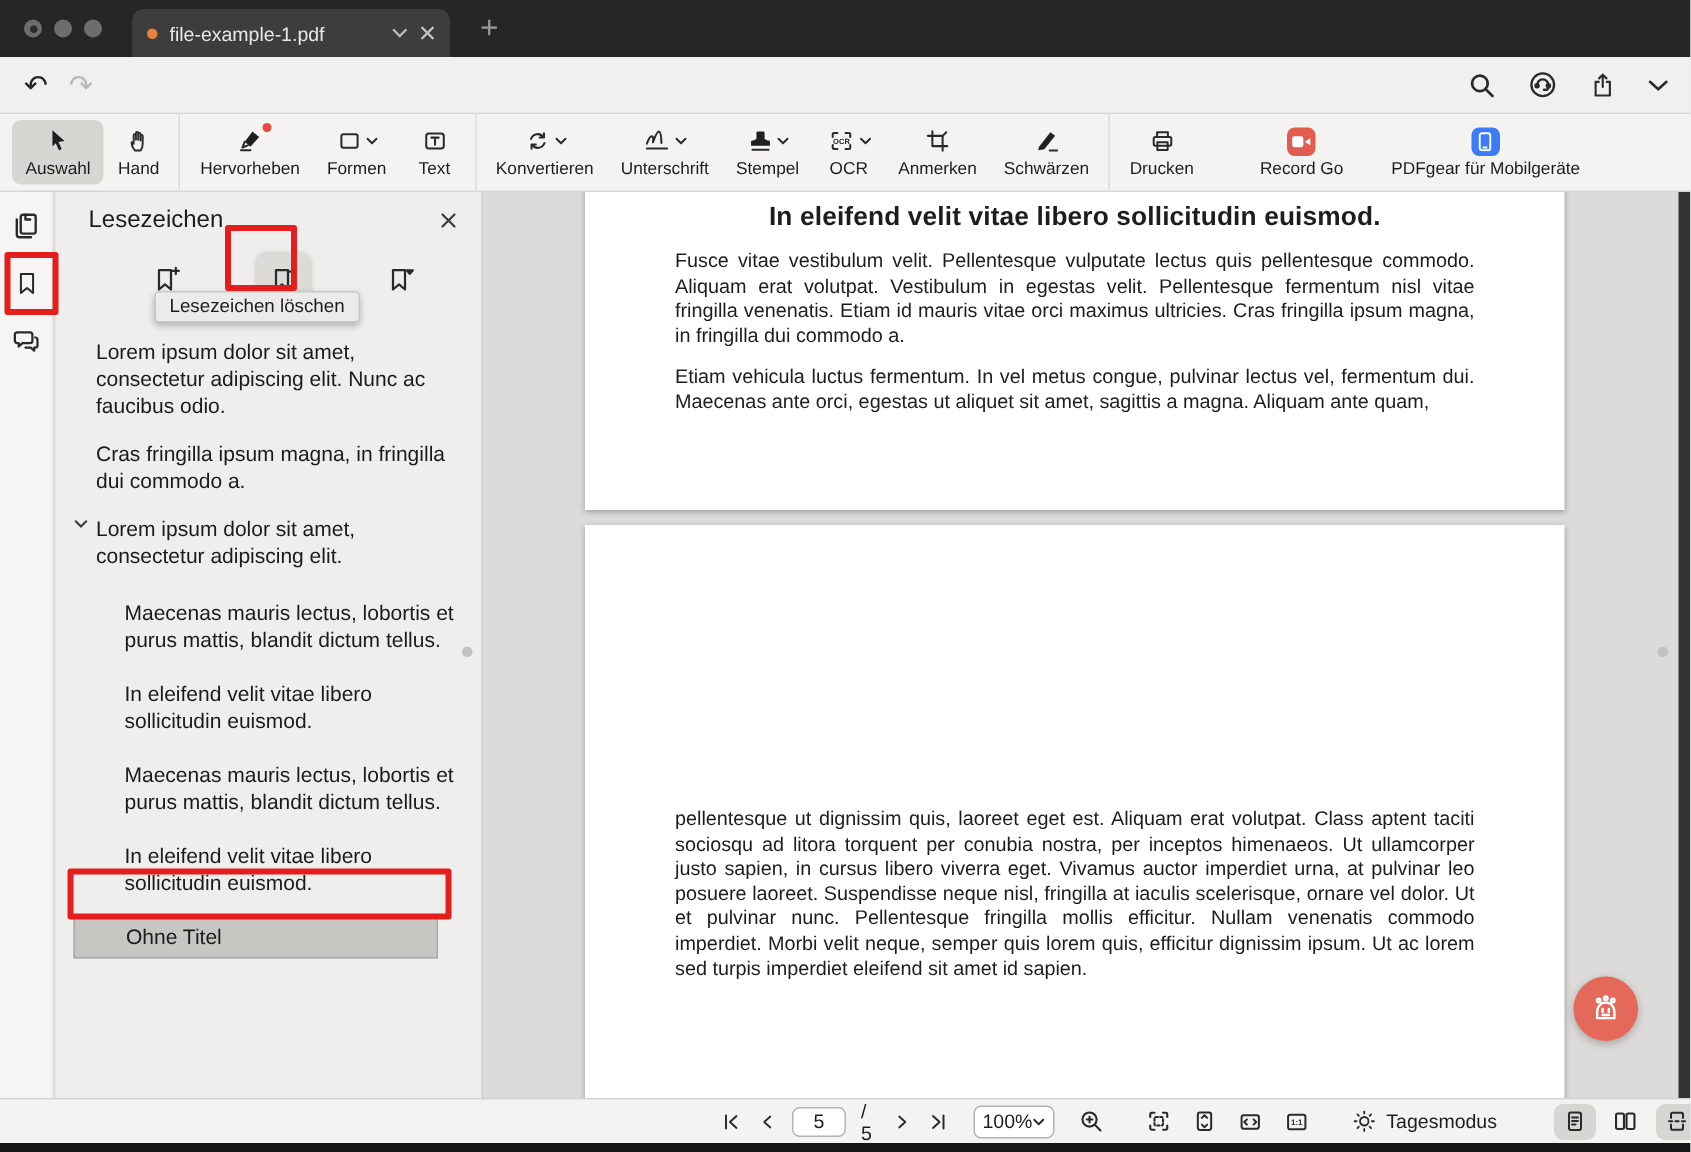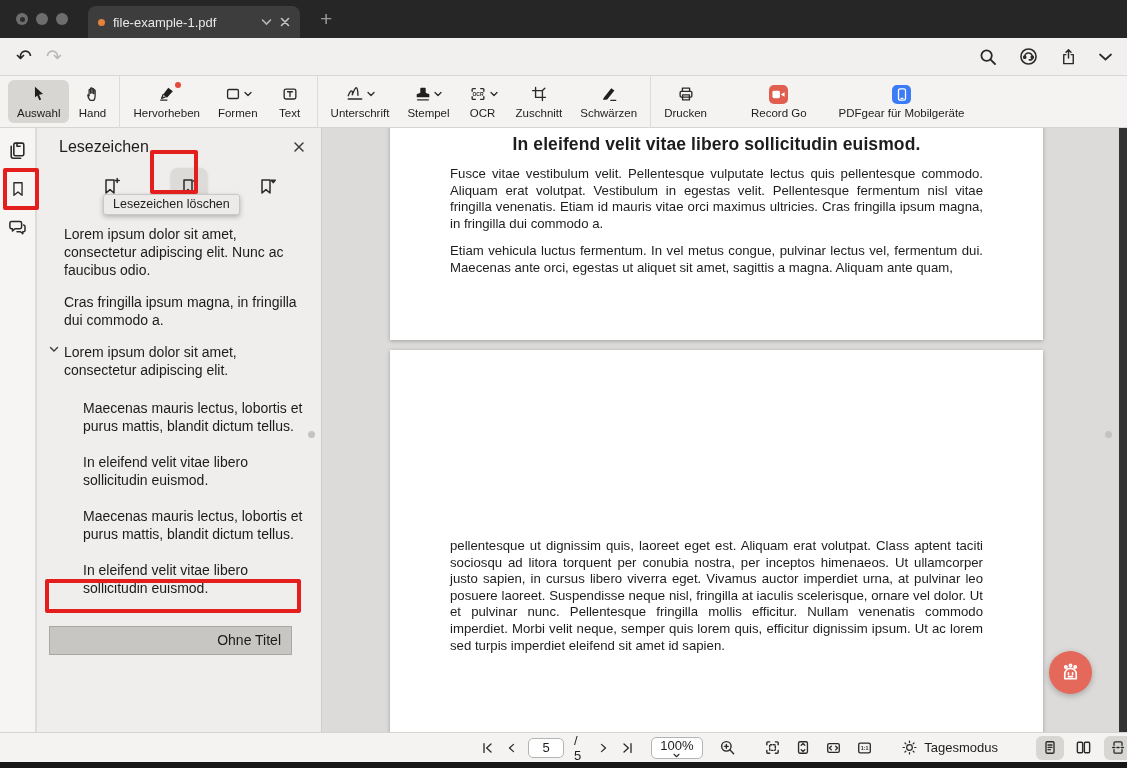--- a/index.html
+++ b/index.html
@@ -211,6 +211,22 @@
   </div>
   <div class="tsep"></div>
   <div class="tgroup">
+    <div class="titem">
+      <span class="ticon">
+        <span>
+            <svg width="19" height="18" viewBox="0 0 20 20" class="s">
+              <path d="M5 8.5 a5.2 5.2 0 0 1 9.3 -1.2 M14.6 4.2 v3.2 h-3.2"></path>
+              <path d="M15 11.5 a5.2 5.2 0 0 1 -9.3 1.2 M5.4 15.8 v-3.2 h3.2"></path>
+            </svg>
+          </span>
+        <span>
+            <svg width="8" height="6" viewBox="0 0 8 6">
+              <path d="M1 1.5 L4 4.5 L7 1.5" class="s" style="stroke-width:1.3"></path>
+            </svg>
+          </span>
+      </span>
+      <span class="tlabel">Konvertieren</span>
+    </div>
     <div class="titem">
       <span class="ticon">
         <span>

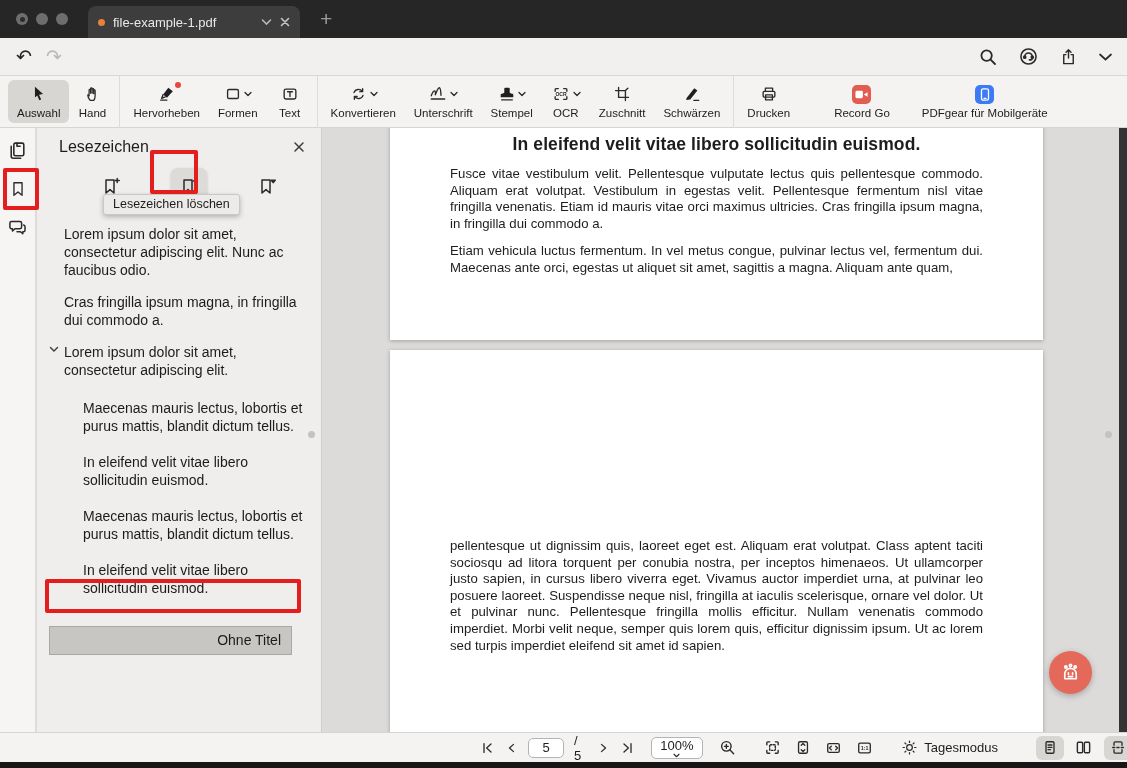--- a/index.html
+++ b/index.html
@@ -282,7 +282,7 @@
             <path d="M13.8 6.2 L16.5 3.5"></path>
           </svg>
       </span>
-      <span class="tlabel">Zuschnitt</span>
+      <span class="tlabel">Anmerken</span>
     </div>
     <div class="titem">
       <span class="ticon">

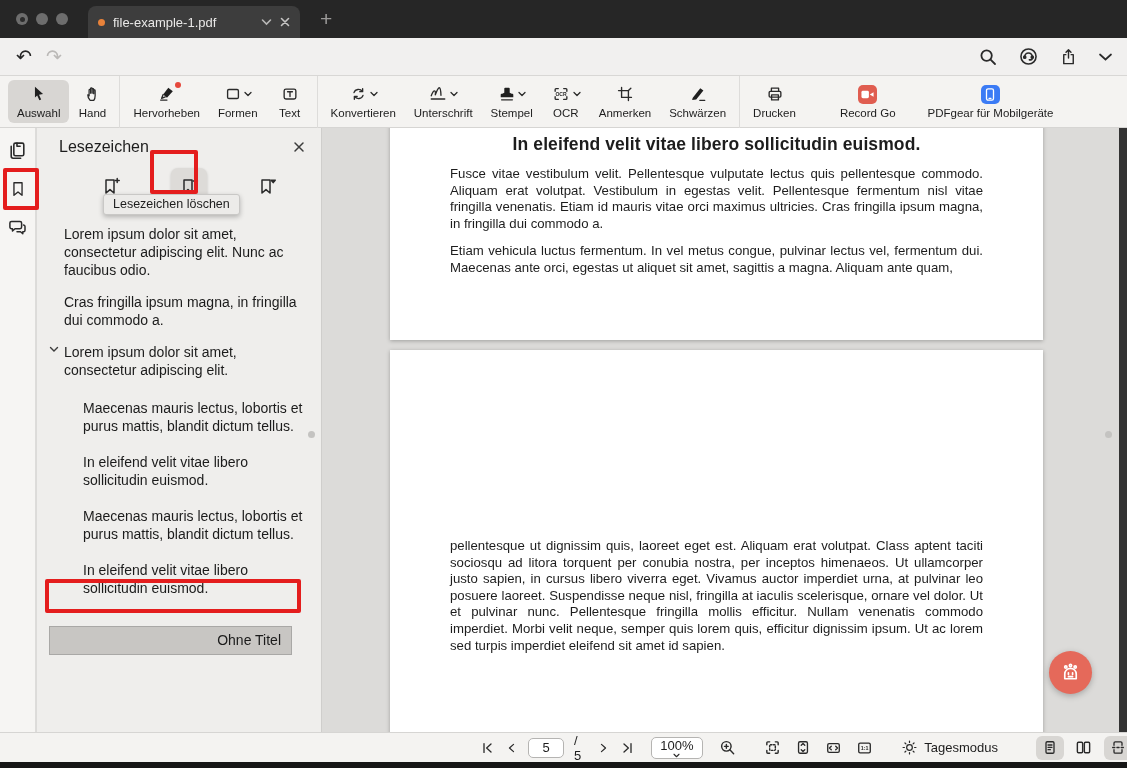--- a/index.html
+++ b/index.html
@@ -399,7 +399,7 @@
     <div class="bmitem lvl2" style="margin-top:8px;">In eleifend velit vitae libero sollicitudin euismod.</div>
     <div class="bmitem lvl2" style="margin-top:8px;">Maecenas mauris lectus, lobortis et purus mattis, blandit dictum tellus.</div>
     <div class="bmitem lvl2" style="margin-top:8px;">In eleifend velit vitae libero sollicitudin euismod.</div>
-    <div class="bmitem lvl2 sel" style="margin-top:24px;text-align:right;">Ohne Titel</div>
+    <div class="bmitem lvl2 sel" style="margin-top:8px;">Ohne Titel</div>
   </div>
 
   <span class="dot-ind" style="right:6px; top:303px;"></span>

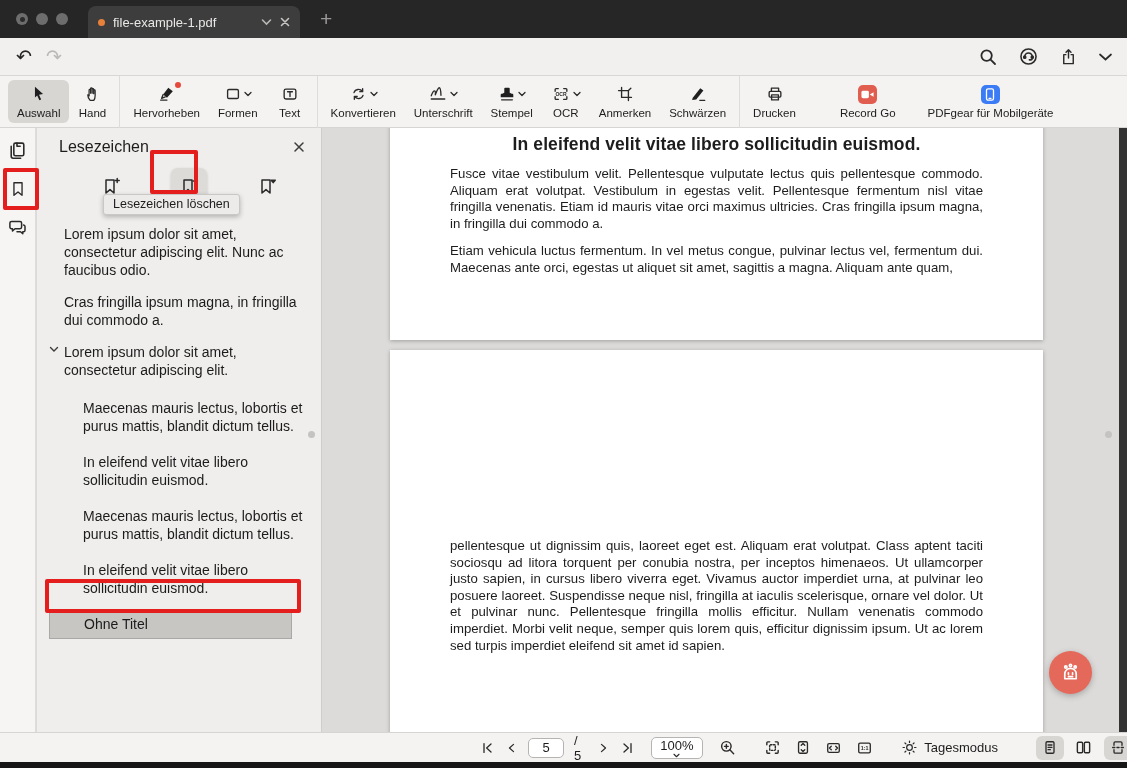--- a/index.html
+++ b/index.html
@@ -74,7 +74,7 @@
   .statusbar { position:absolute; left:0; top:732px; width:1127px; height:30px; background:#f4f3f1; border-top:1px solid #d6d5d3; display:flex; align-items:center; font-size:13px; }
   .sb-left { display:flex; align-items:center; gap:10px; margin-left:480px; }
   .page-input { width:36px; height:20px; border:1px solid #b5b4b2; border-radius:5px; background:#fff; text-align:center; font-size:13px; font-family:"Liberation Sans", sans-serif; color:#1d1d1d; }
-  .zoom-box { width:58px; height:22px; border:1px solid #b5b4b2; border-radius:5px; background:#fff; display:flex; align-items:center; justify-content:space-between; padding:0 5px; margin-left:6px;flex-direction:column; }
+  .zoom-box { width:58px; height:22px; border:1px solid #b5b4b2; border-radius:5px; background:#fff; display:flex; align-items:center; justify-content:space-between; padding:0 5px; margin-left:6px; }
   .sb-icons { display:flex; align-items:center; gap:14px; margin-left:16px; }
   .sb-sep { width:1px; height:18px; background:#cfcecc; margin-left:16px; }
   .daymode { display:flex; align-items:center; gap:6px; margin-left:12px; white-space:nowrap; }

